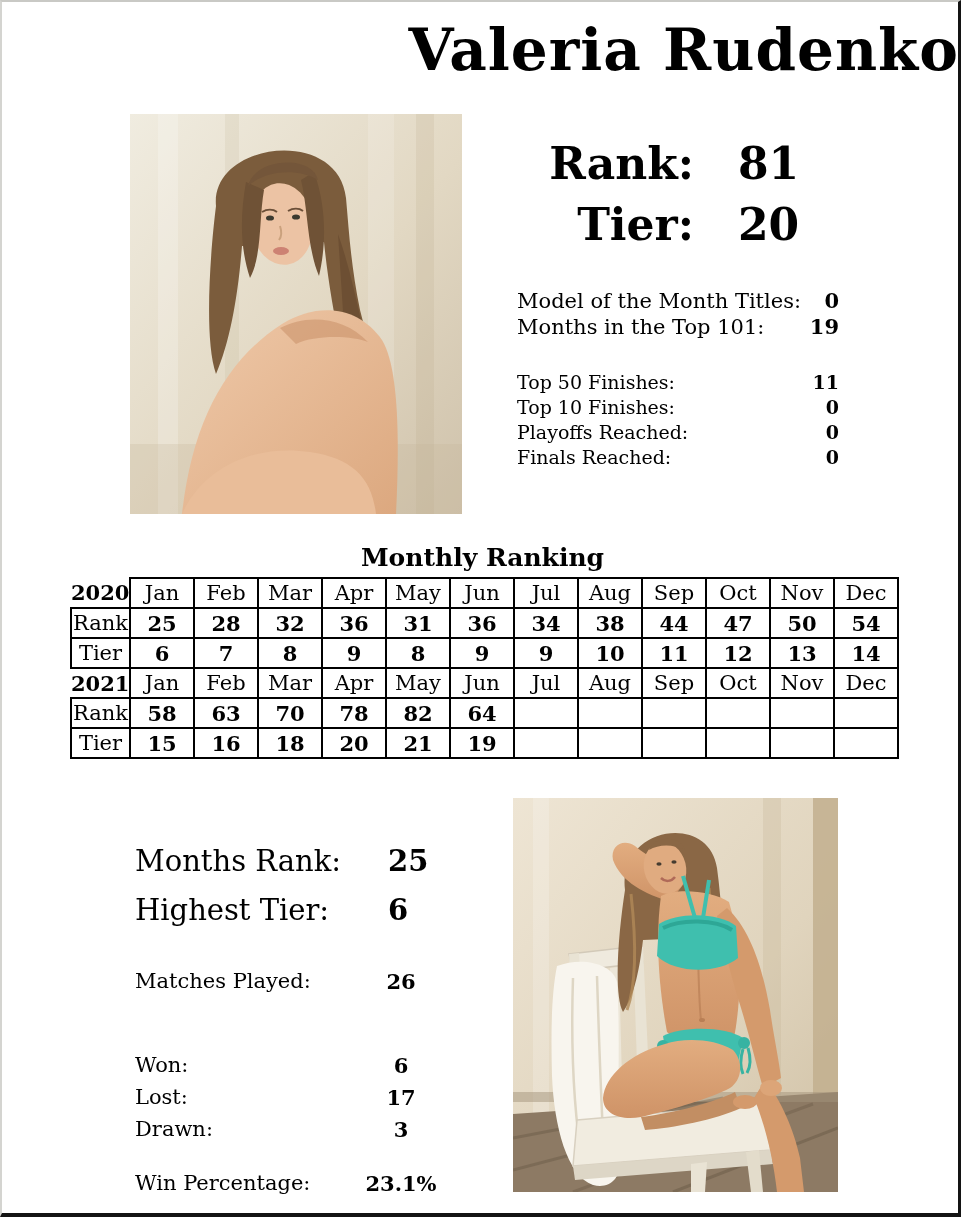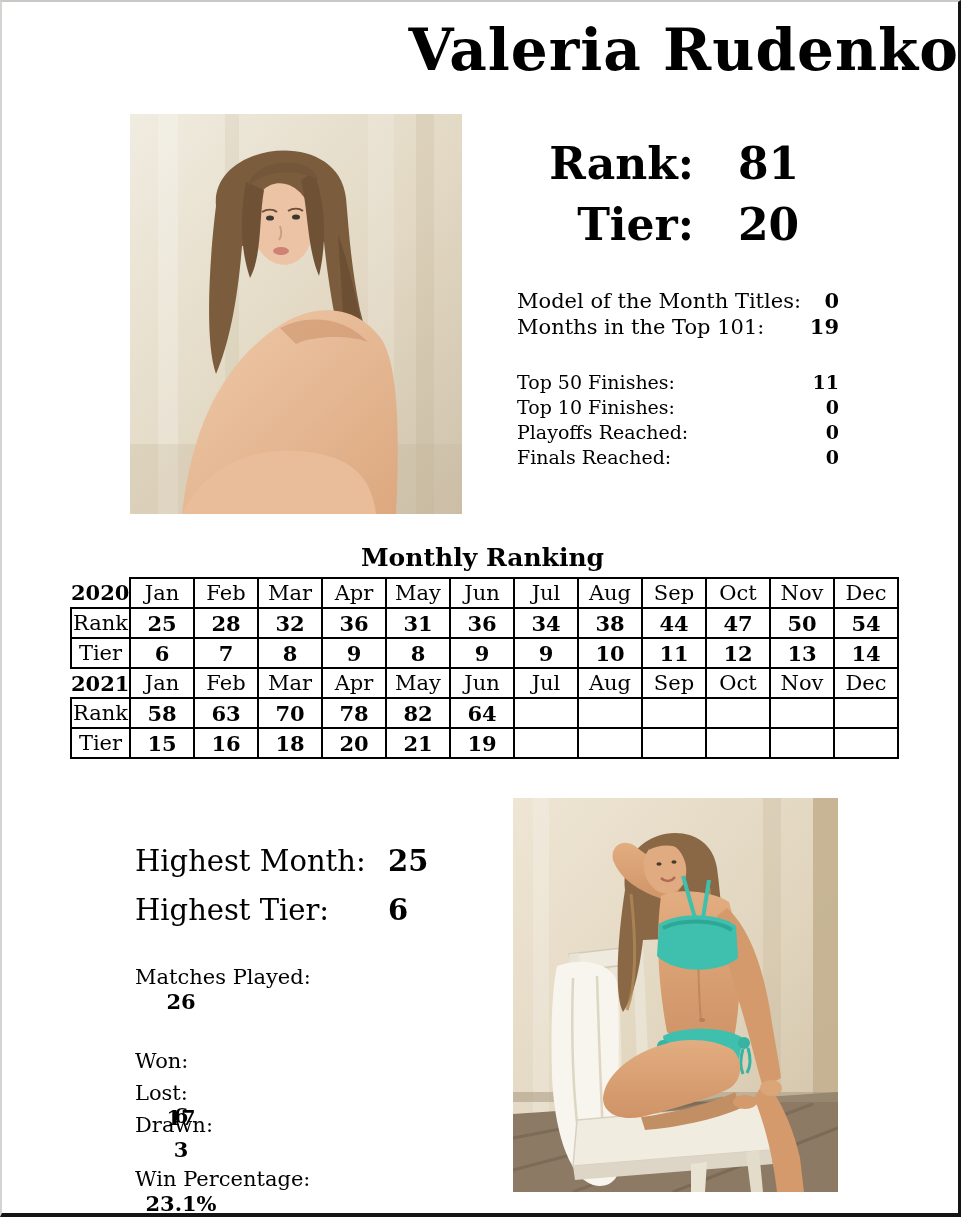--- a/index.html
+++ b/index.html
@@ -257,7 +257,7 @@
 
 <div class="highlights">
   <div class="hl-row">
-    <span class="hl-label">Highest Month:</span>
+    <span class="hl-label">Months Rank:</span>
     <span class="hl-value">25</span>
   </div>
   <div class="hl-row">

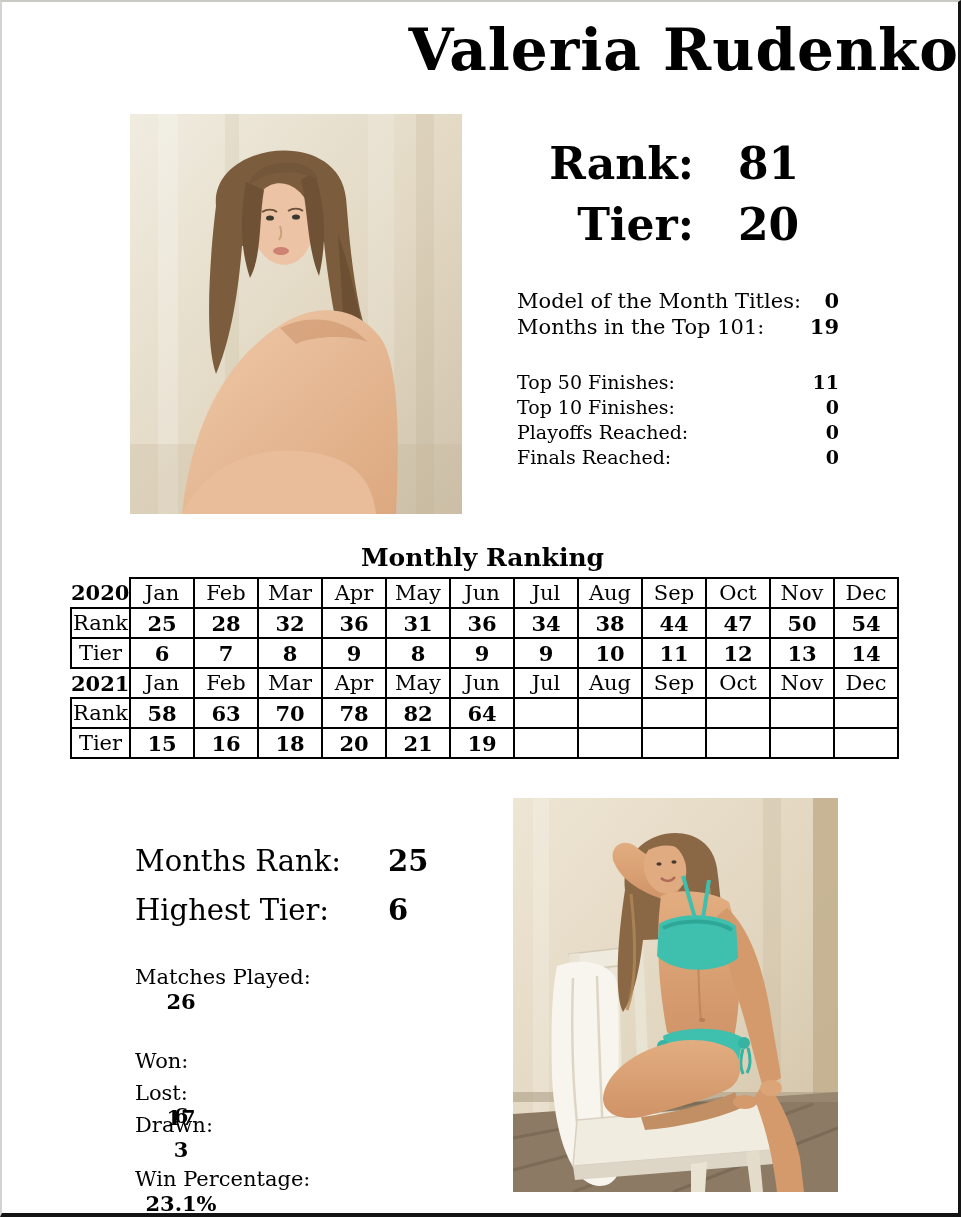--- a/index.html
+++ b/index.html
@@ -49,7 +49,7 @@
   .highlights .hl-value{font-weight:bold;}
 
   .career{position:absolute;left:133px;top:963px;width:312px;font-size:21px;}
-  .career .cr-row{display:flex;height:32px;align-items:flex-start;flex-direction:column;}
+  .career .cr-row{display:flex;height:32px;align-items:center;}
   .career .cr-label{flex:1;}
   .career .cr-value{width:92px;text-align:center;font-weight:bold;}
   .career .gap1{margin-top:52px;gap:30px;}

